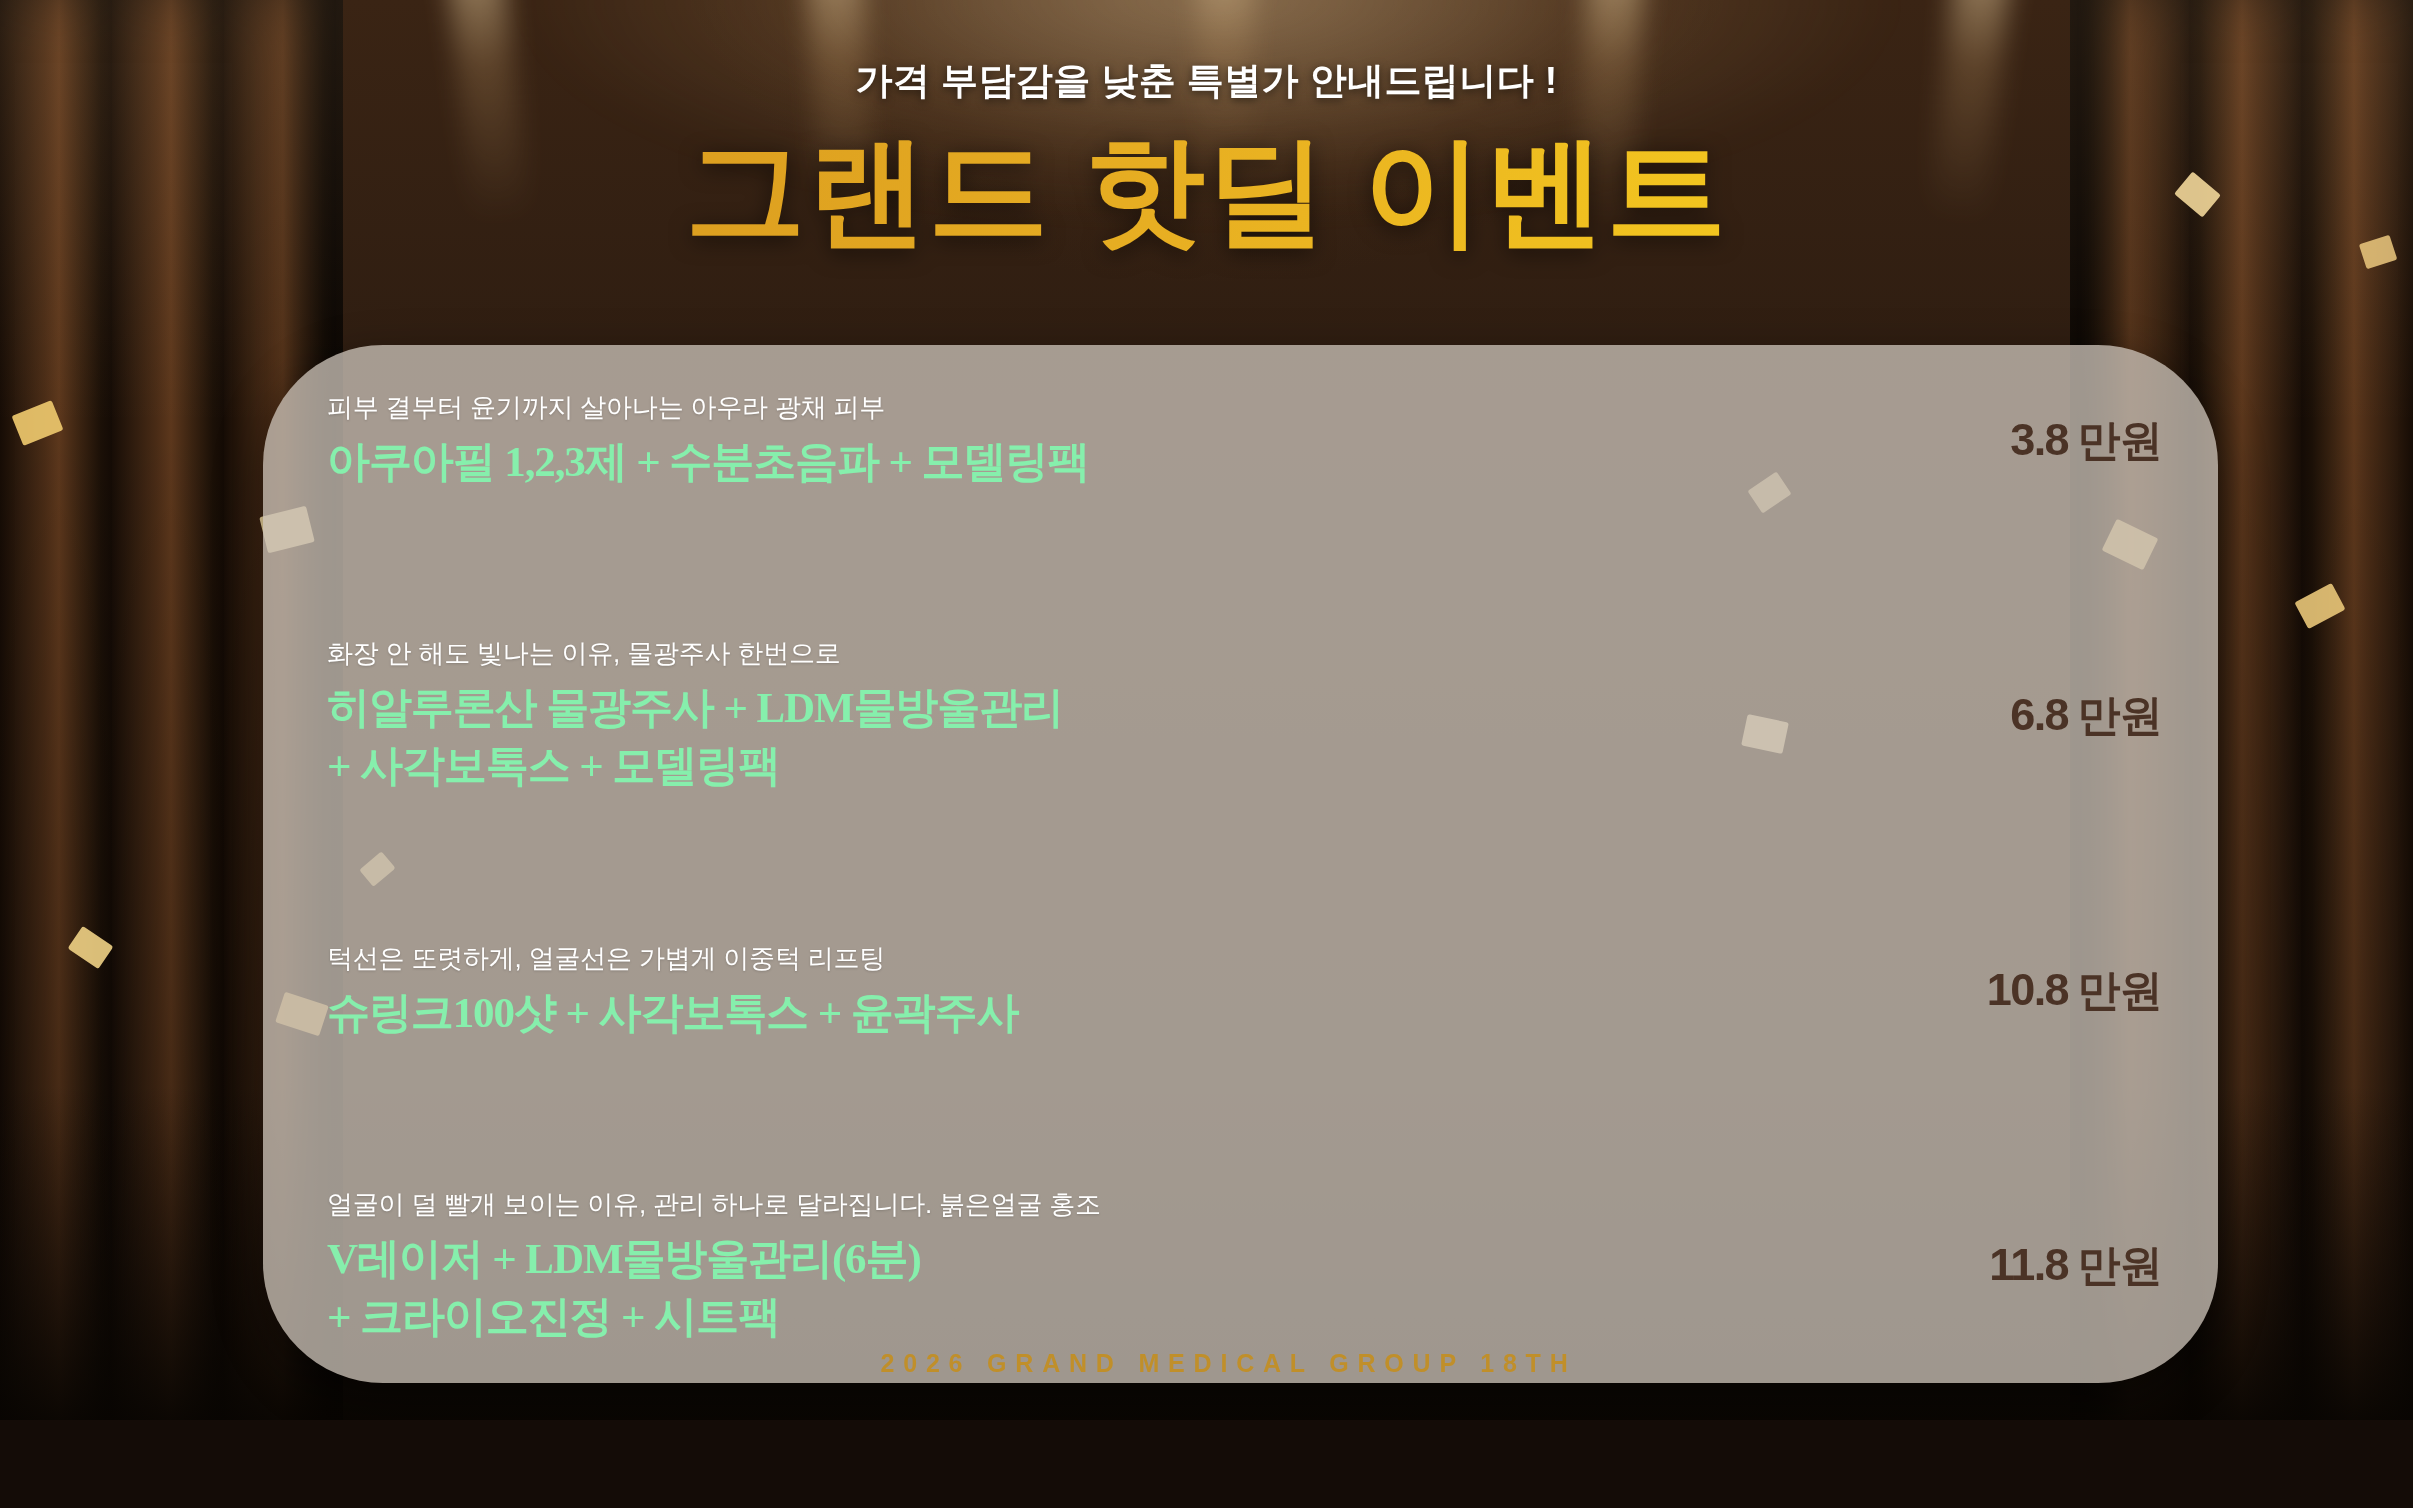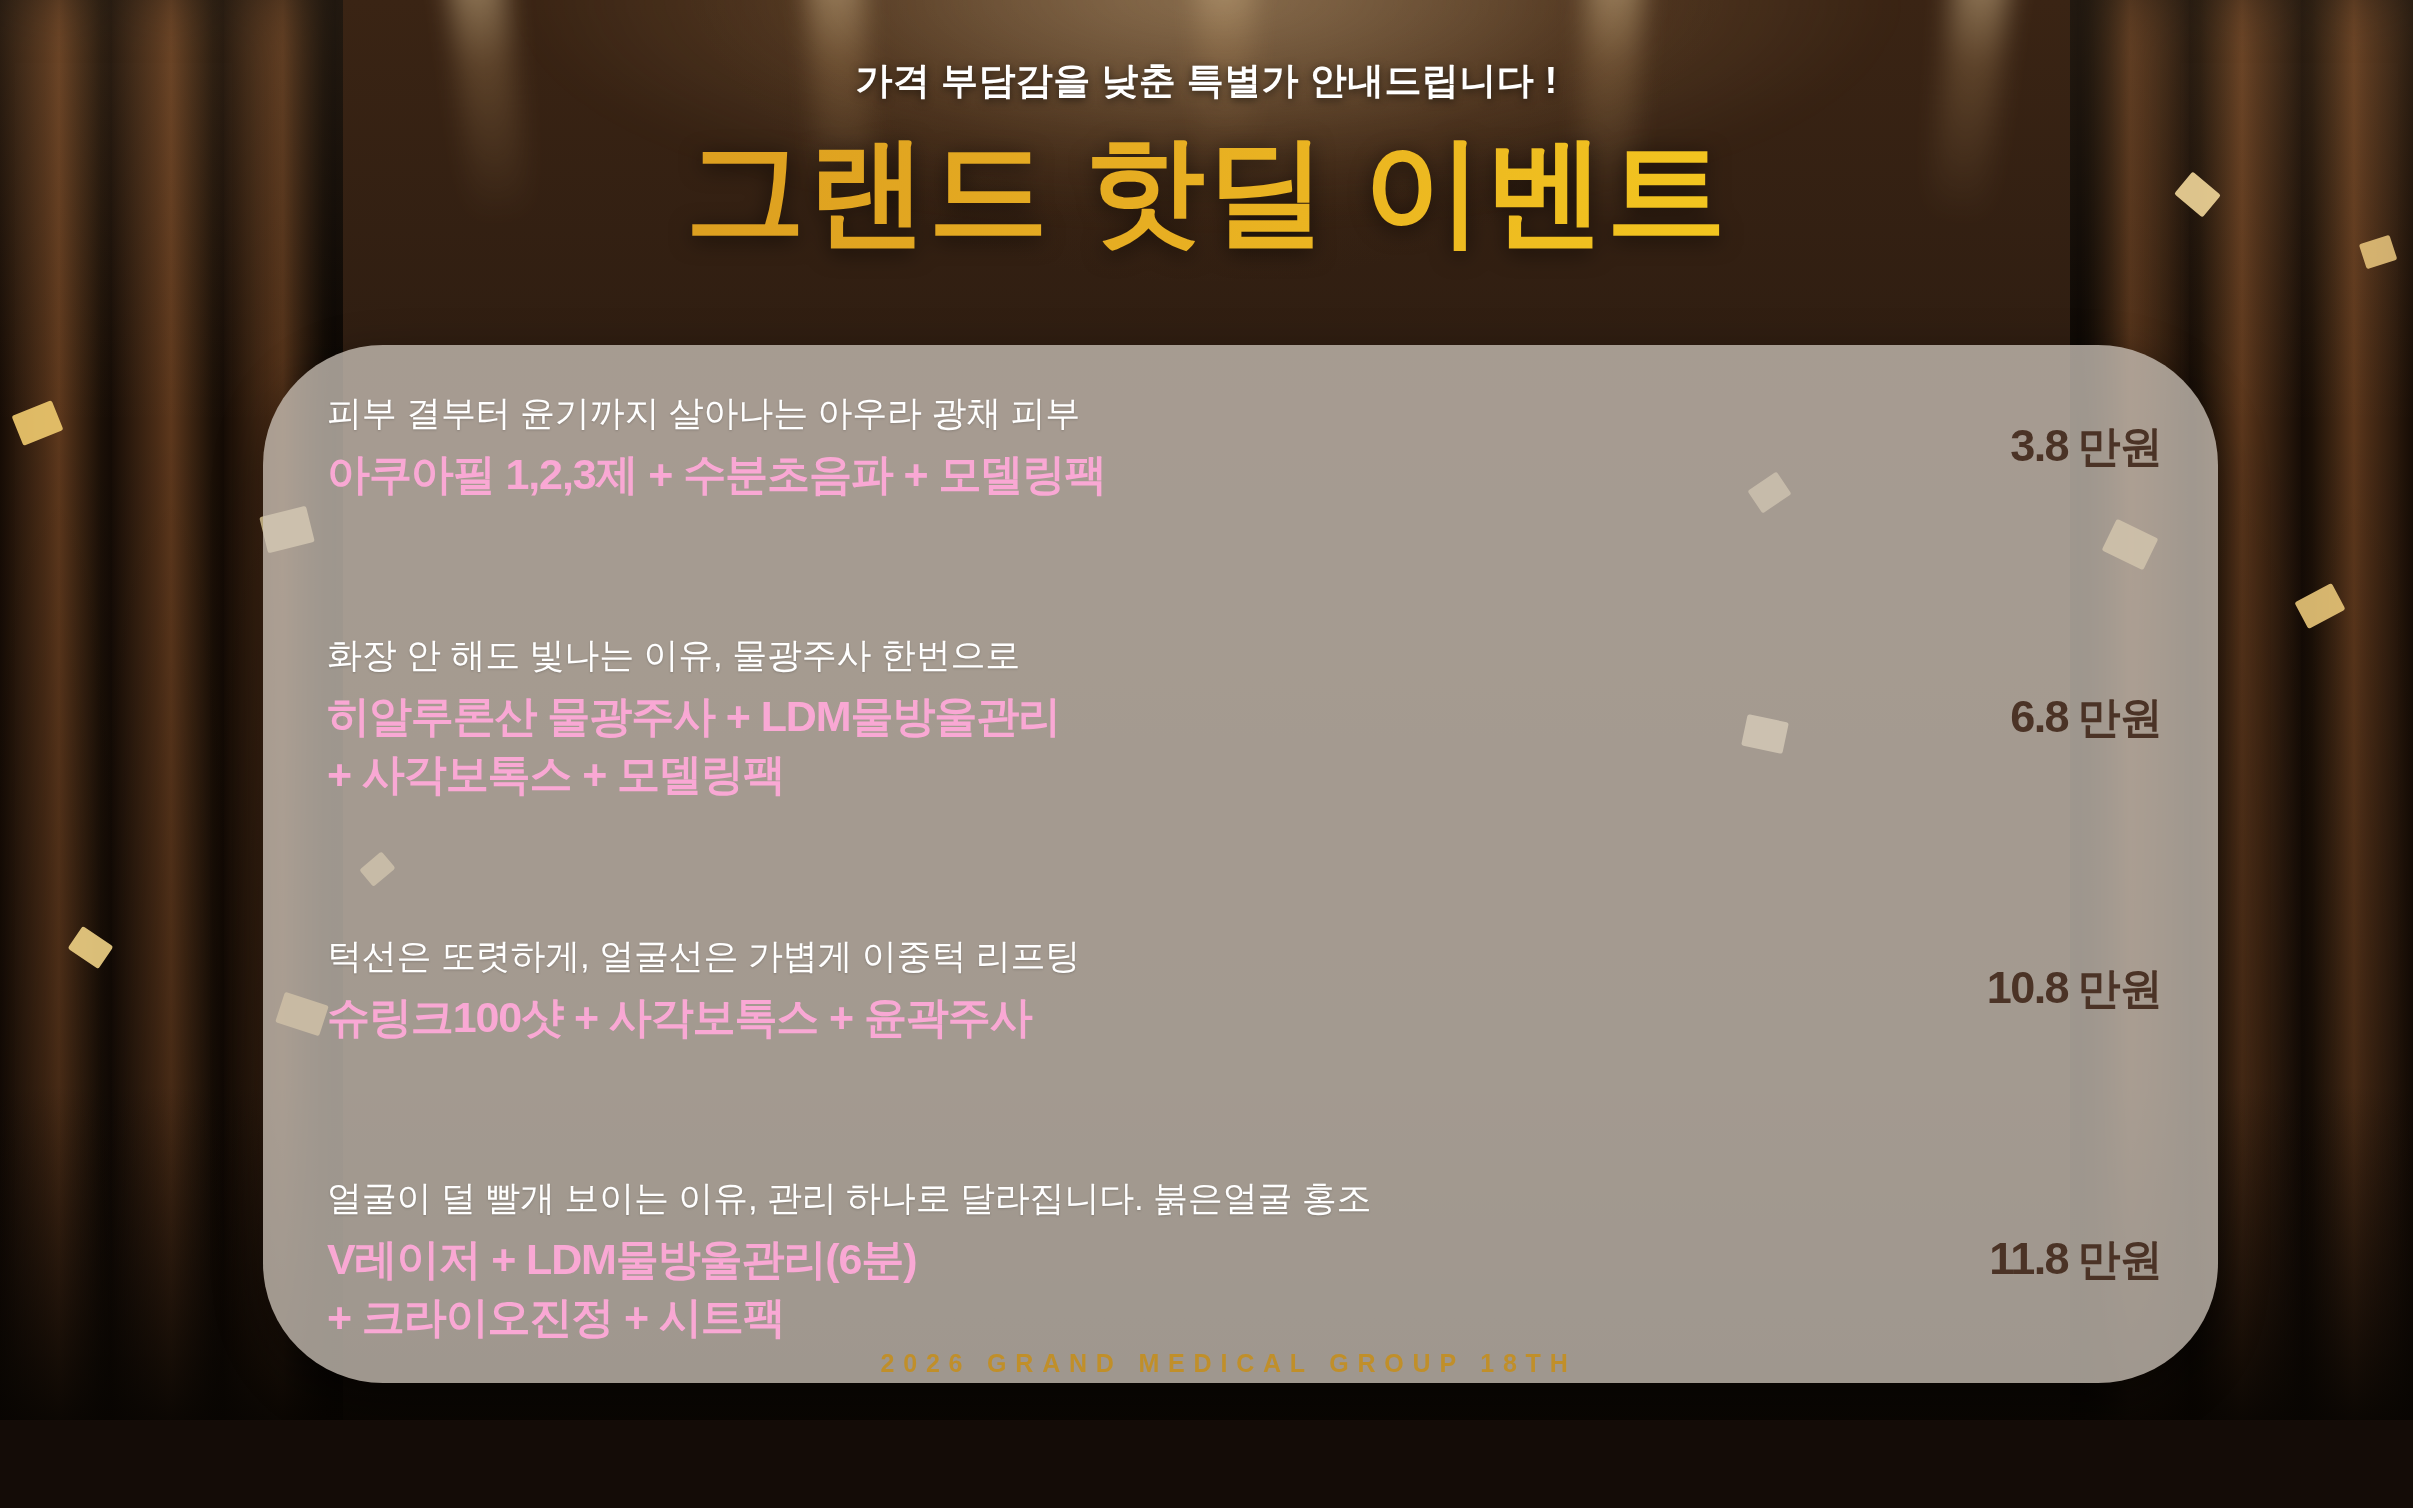--- a/index.html
+++ b/index.html
@@ -123,7 +123,7 @@
   .offer-text { flex: 1 1 auto; min-width: 0; }
   .offer-tag {
     color: #ffffff;
-    font-size: 35px;
+    font-size: 26px;
     font-weight: 500;
     letter-spacing: -0.2px;
     margin-bottom: 8px;

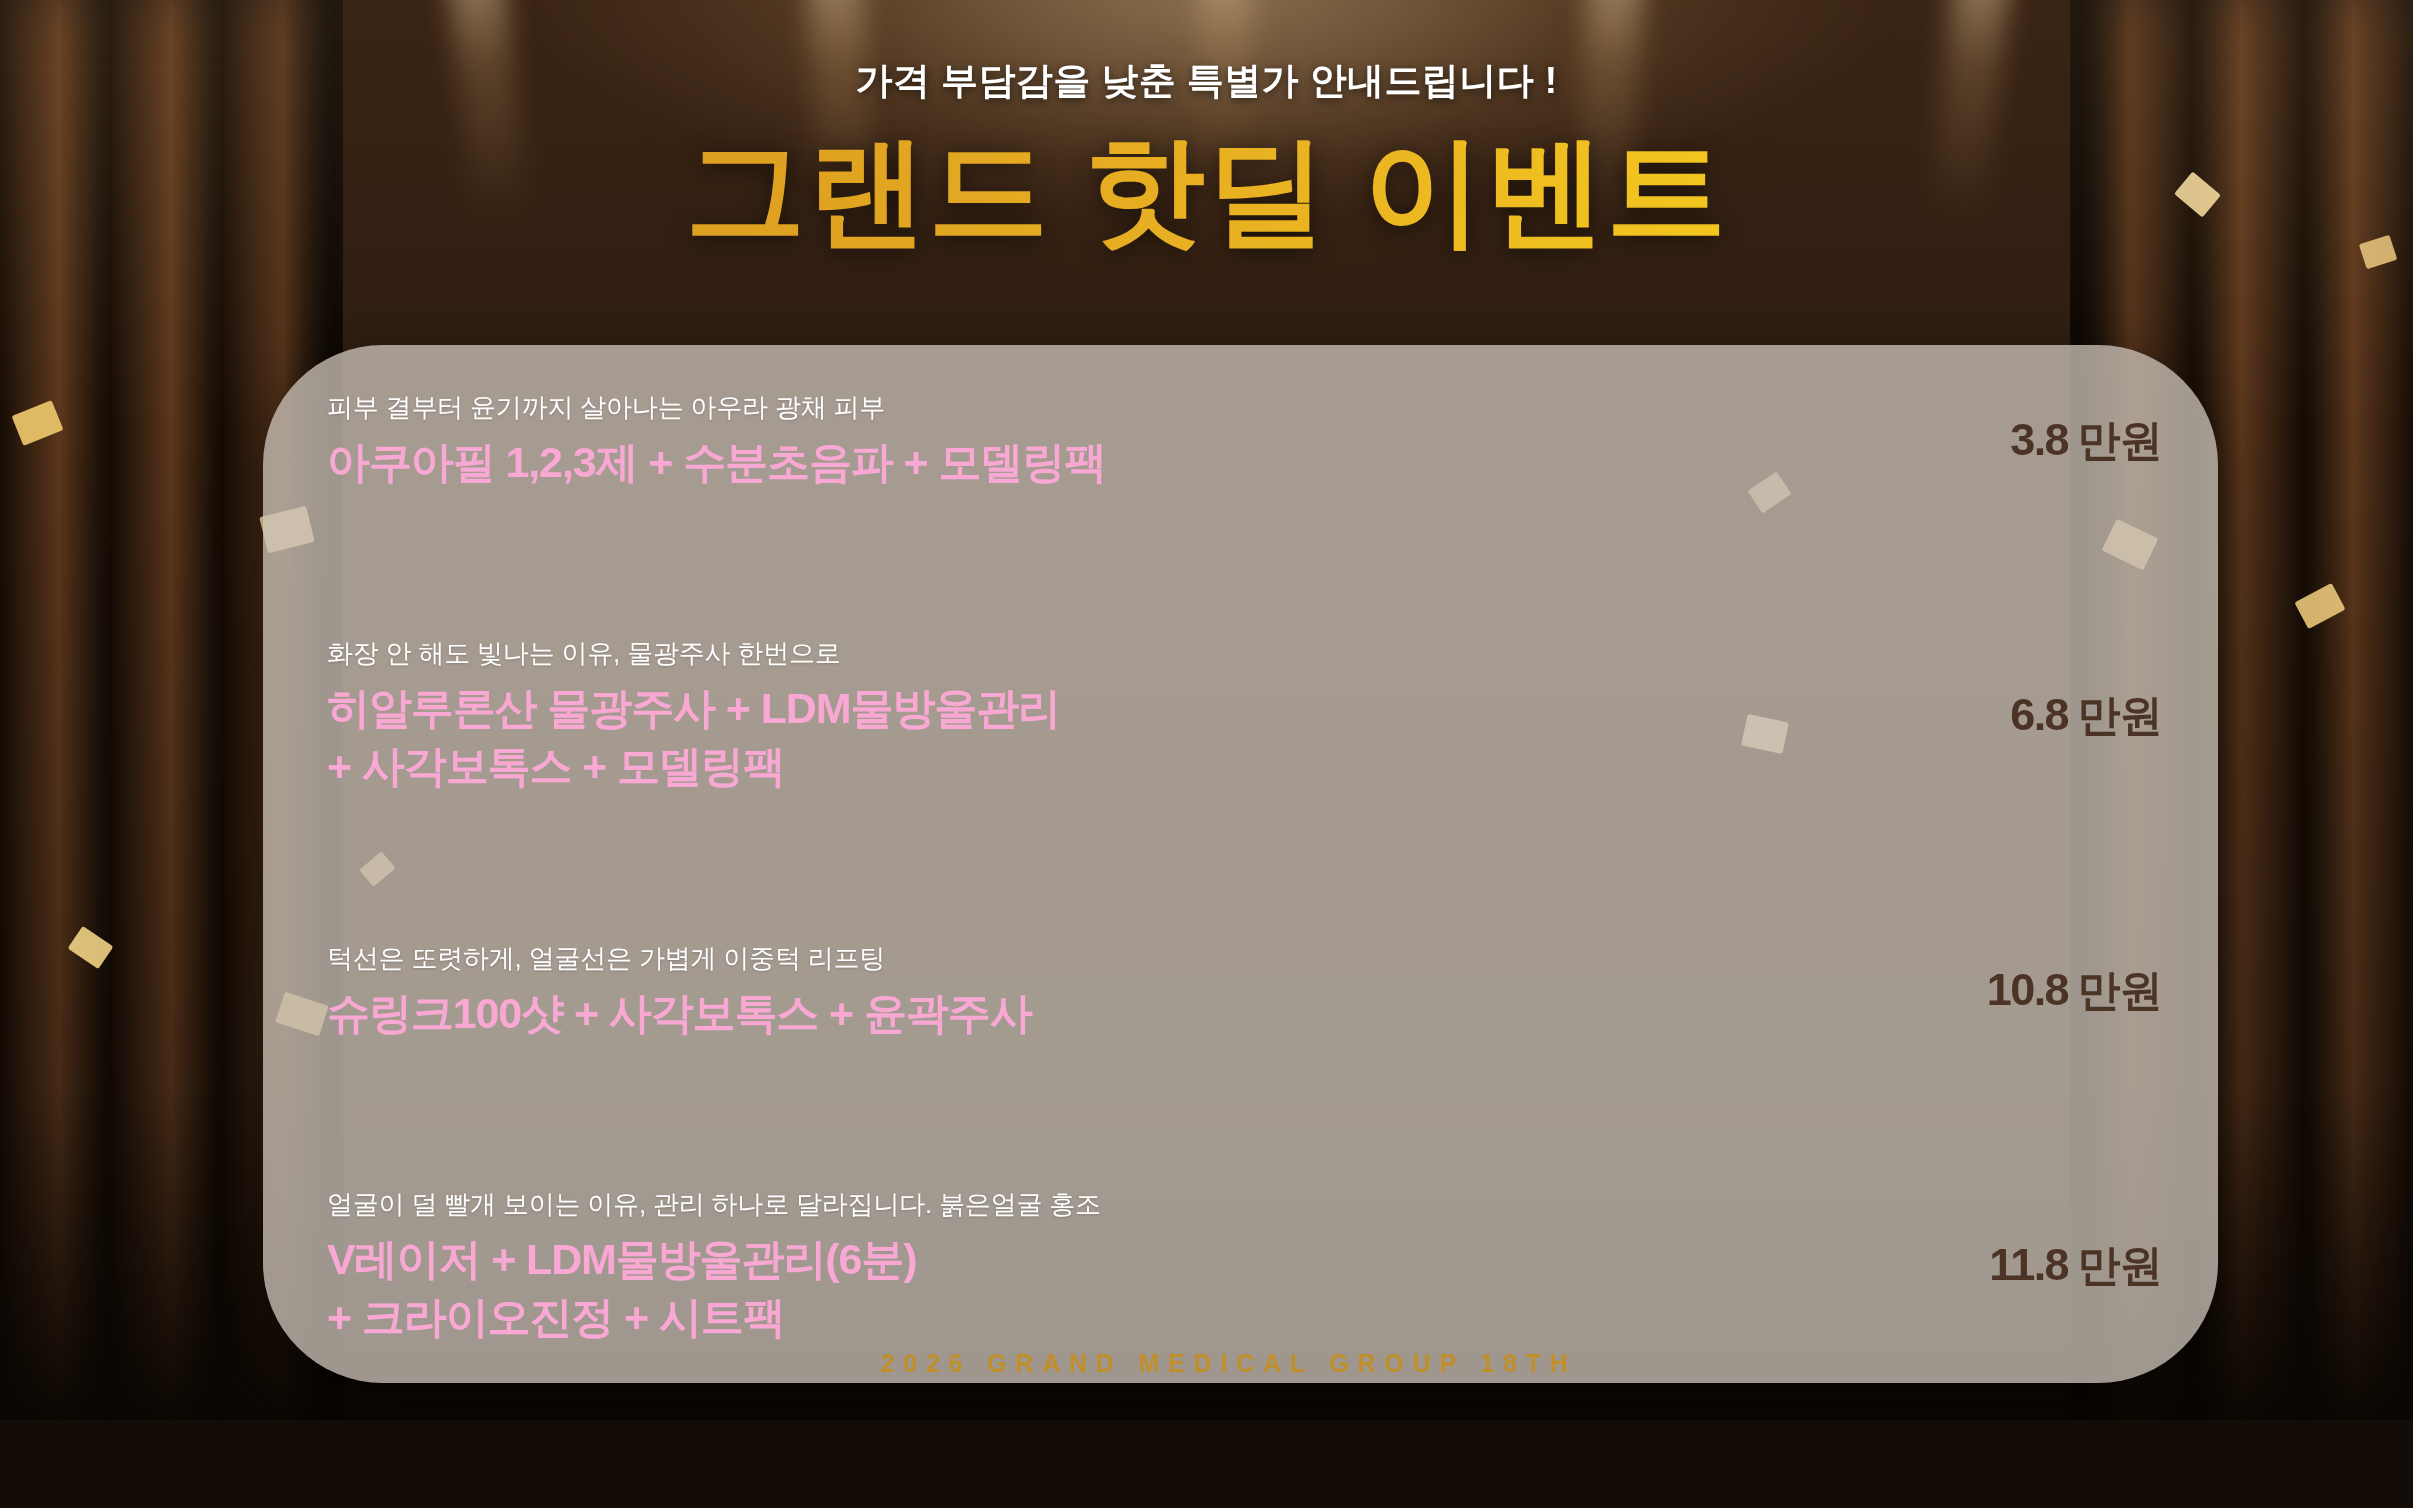--- a/index.html
+++ b/index.html
@@ -130,11 +130,12 @@
     text-shadow: 0 0.8px 2.4px rgba(0,0,0,0.18);
   }
   .offer-title {
-    color: #f9a8d4;
+    color: #86efac;
     font-size: 43px;
     font-weight: 800;
     letter-spacing: -1.1px;
     line-height: 1.35;
+    font-family: Liberation Serif, serif;
   }
   .offer-price {
     flex: 0 0 auto;

